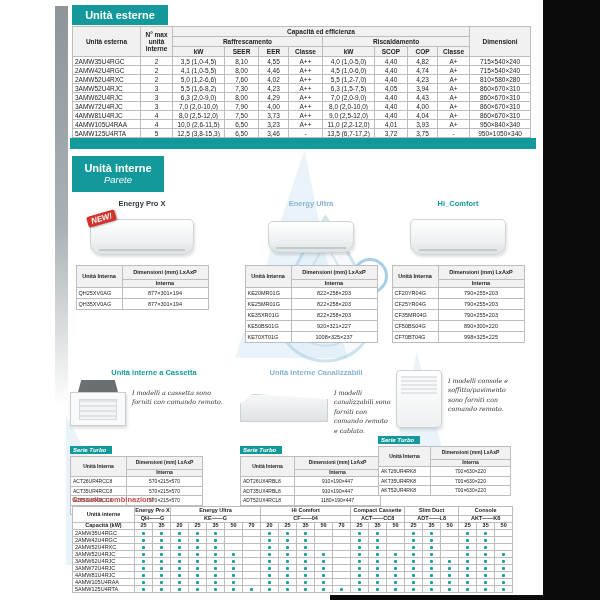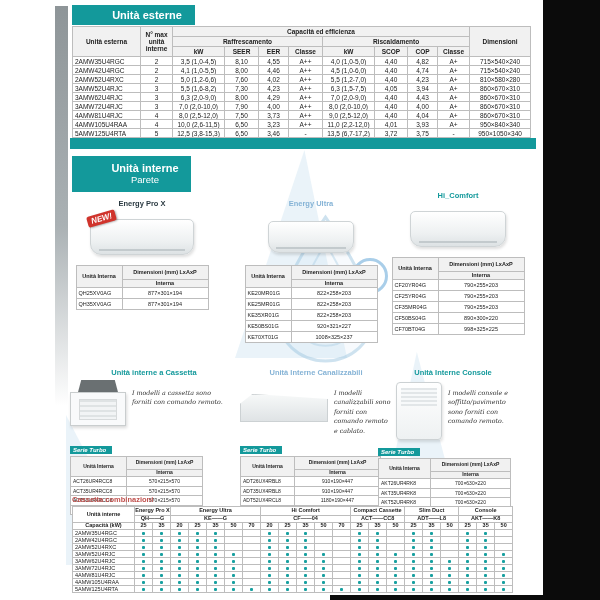--- a/index.html
+++ b/index.html
@@ -22,7 +22,7 @@
     display:flex;align-items:center;justify-content:center;}
   
   .tbox{background:#13999b;color:#fff;display:flex;flex-direction:column;
-        align-items:center;justify-content:center;line-height:1.15;padding-left:27px;}
+        align-items:center;justify-content:center;line-height:1.15;}
   .tbox .l1{font-size:11px;font-weight:bold;}
   .tbox .l2{font-size:9.5px;}
   .box-ext{left:72px;top:5px;width:96px;height:20px;}

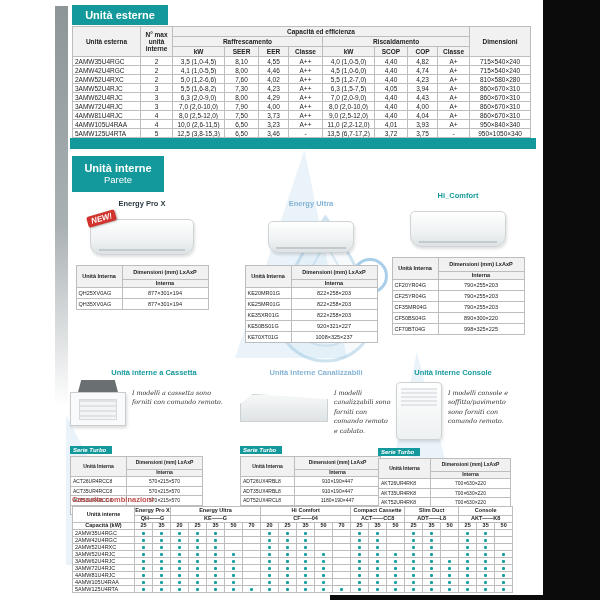--- a/index.html
+++ b/index.html
@@ -24,7 +24,7 @@
   .tbox{background:#13999b;color:#fff;display:flex;flex-direction:column;
         align-items:center;justify-content:center;line-height:1.15;}
   .tbox .l1{font-size:11px;font-weight:bold;}
-  .tbox .l2{font-size:9.5px;}
+  .tbox .l2{font-size:9.5px;font-style:italic;}
   .box-ext{left:72px;top:5px;width:96px;height:20px;}
   .box-int{left:72px;top:156px;width:92px;height:36px;}
   .teal-bar{left:70px;top:138px;width:466px;height:11px;background:#13999b;}

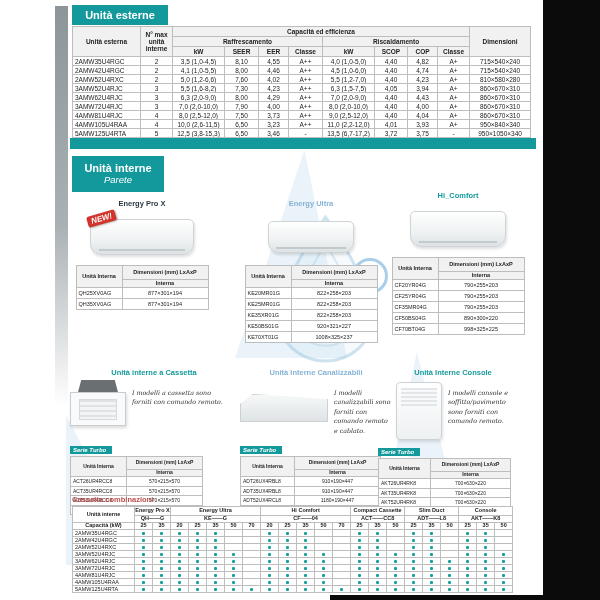--- a/index.html
+++ b/index.html
@@ -362,7 +362,7 @@
     </table>
   </div>
 
-  <div class="abs pblock" style="left:388px;top:191px">
+  <div class="abs pblock" style="left:388px;top:199px">
     <div class="pname pn2">Hi_Comfort</div>
     <div class="pimg">
       <div class="wall-unit" style="width:94px;height:34px">

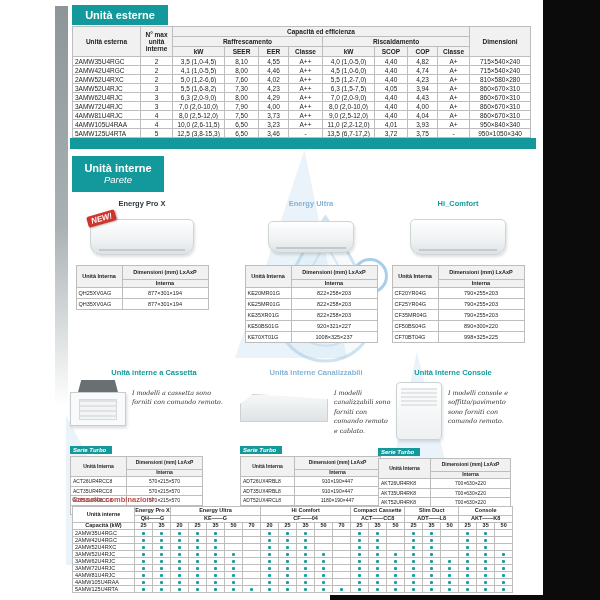--- a/index.html
+++ b/index.html
@@ -496,7 +496,6 @@
   </div>
 
   <div class="abs sblock" style="left:378px;top:368px;width:150px">
-    <div class="stitle st-teal">Unità Interne Console</div>
     <div class="srow">
       <div style="padding-top:2px;padding-left:18px">
         <div class="console">

